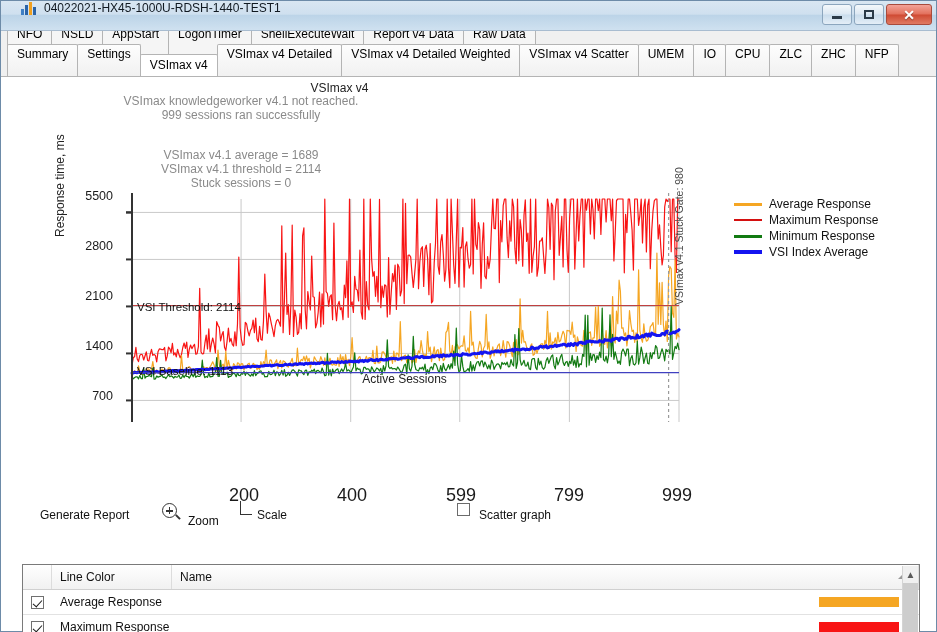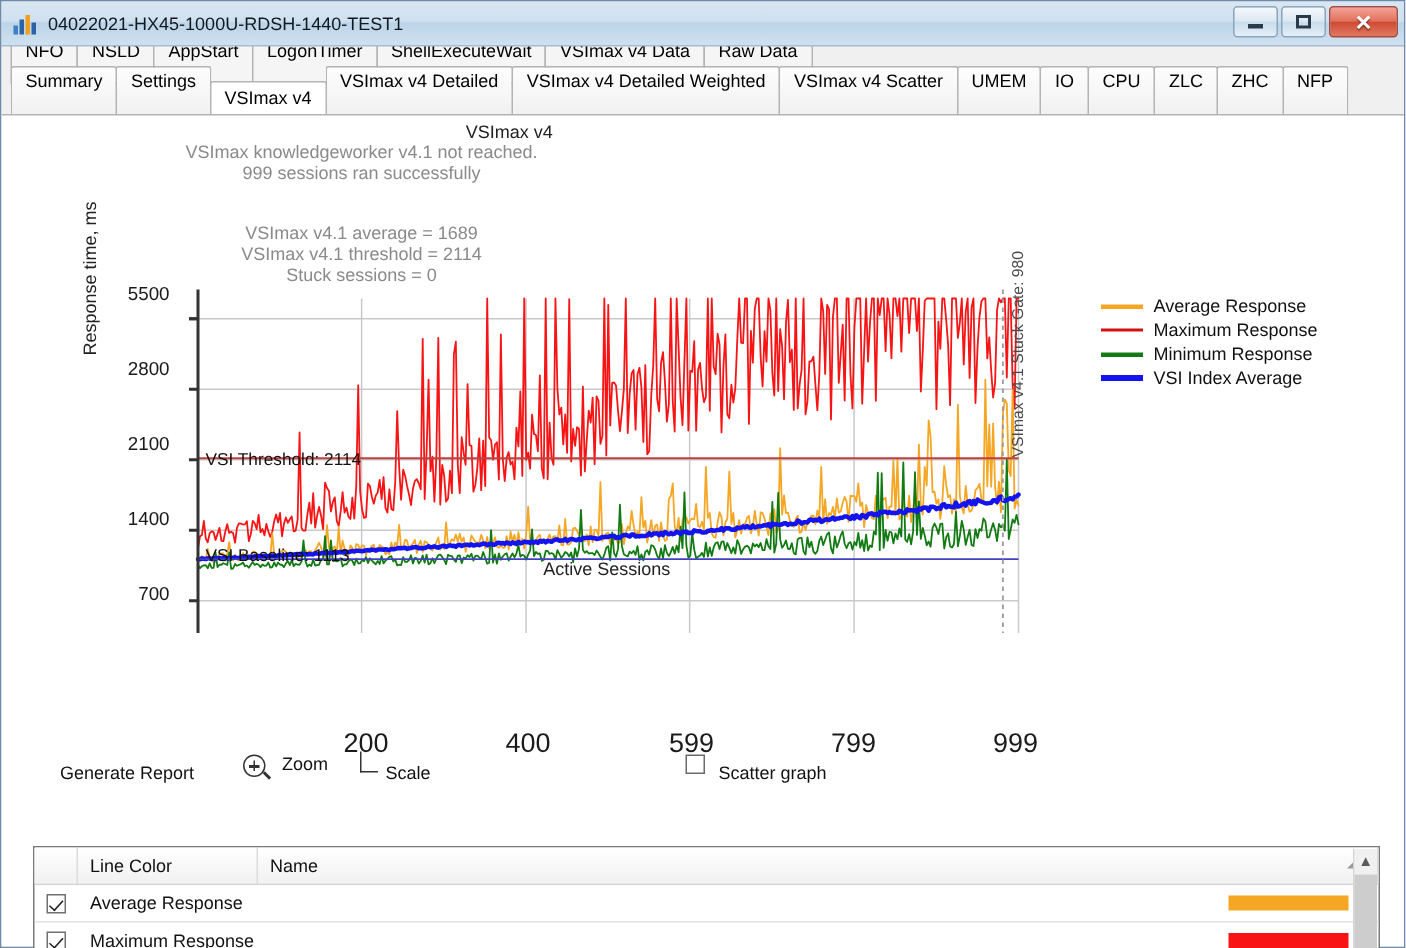--- a/index.html
+++ b/index.html
@@ -24,8 +24,8 @@
     height: 30px;
     background: linear-gradient(to bottom, #d9e6f2 0%, #cfe0ef 45%, #bcd4e8 50%, #cfe1f0 100%);
     border-bottom: 1px solid #a8bcd0;
-    display: flex; align-items: center;
-    padding: 0 3px 0 8px;
+    display: flex; 
+    padding: 0 3px 0 20px;
     position: relative;
   }
   .title-icon {

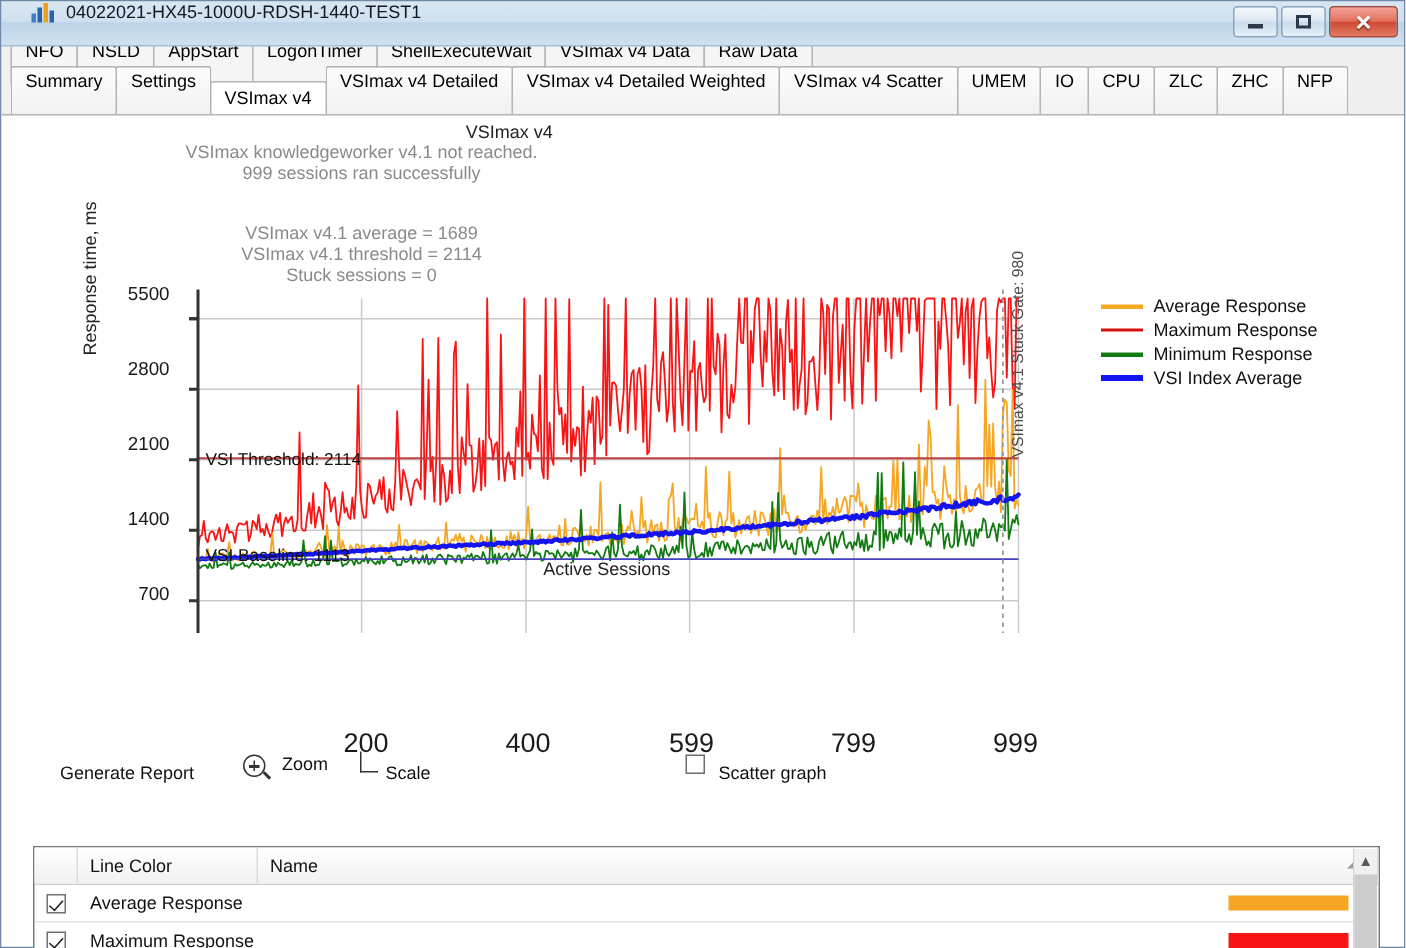--- a/index.html
+++ b/index.html
@@ -240,7 +240,7 @@
       <div class="tab">AppStart</div>
       <div class="tab">LogonTimer</div>
       <div class="tab">ShellExecuteWait</div>
-      <div class="tab">VSImax v4 Data</div>
+      <div class="tab">Report v4 Data</div>
       <div class="tab">Raw Data</div>
     </div>
     <div class="tabrow row2">

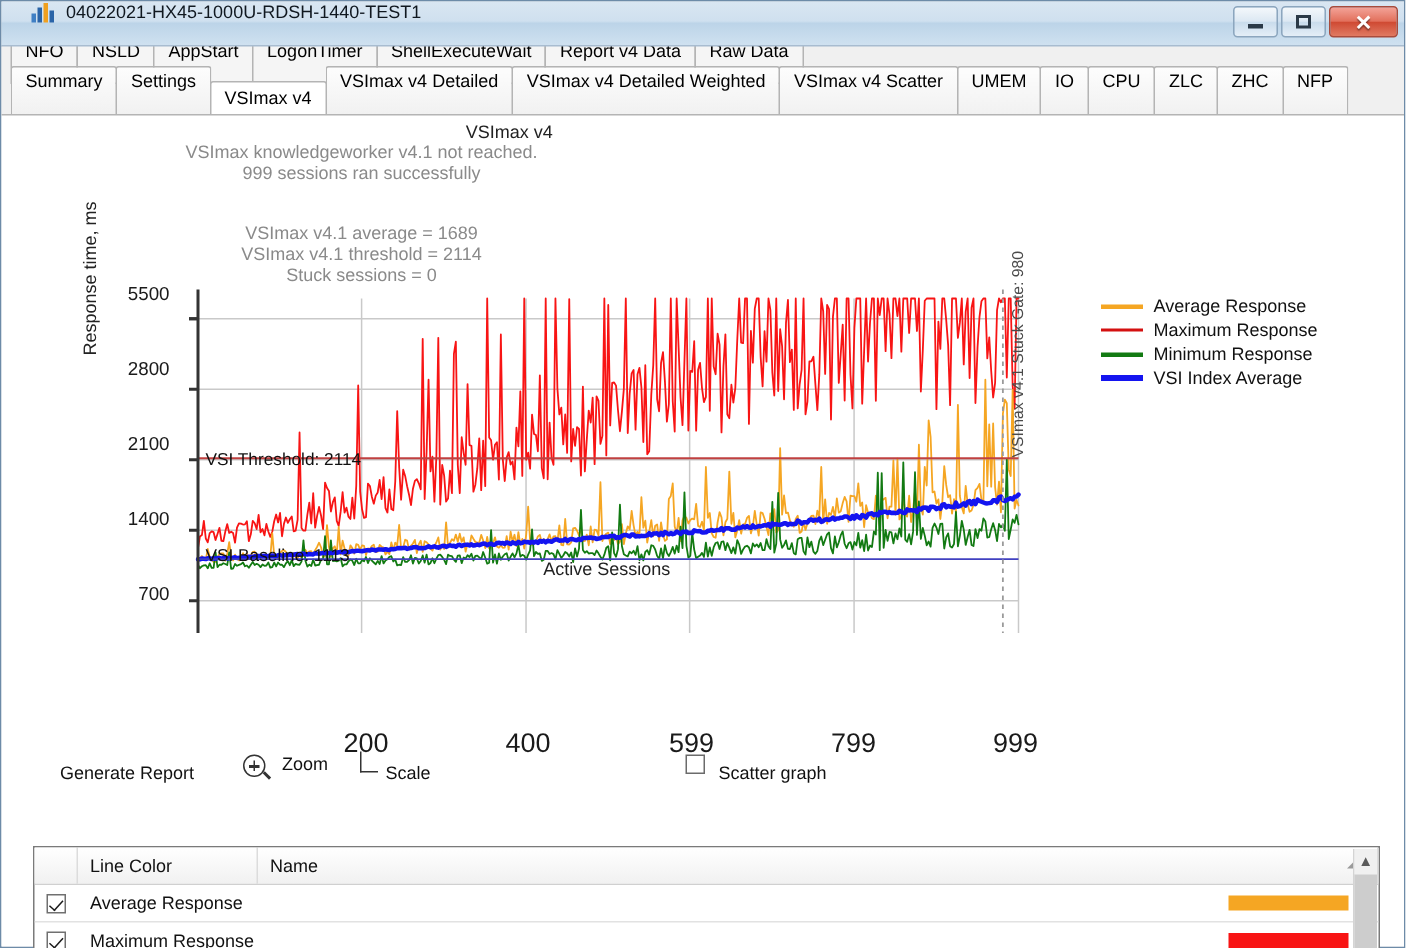--- a/index.html
+++ b/index.html
@@ -349,7 +349,7 @@
 
       <span class="zoom-icon" style="left:161px;top:81px;"></span>
       <span class="zoom-handle" style="left:174px;top:94px;"></span>
-      <div class="tb-item" style="left:187px;top:80px;">Zoom</div>
+      <div class="tb-item" style="left:187px;top:92px;">Zoom</div>
 
       <span class="scale-icon" style="left:239px;top:79px;"></span>
       <div class="tb-item" style="left:256px;top:86px;">Scale</div>

